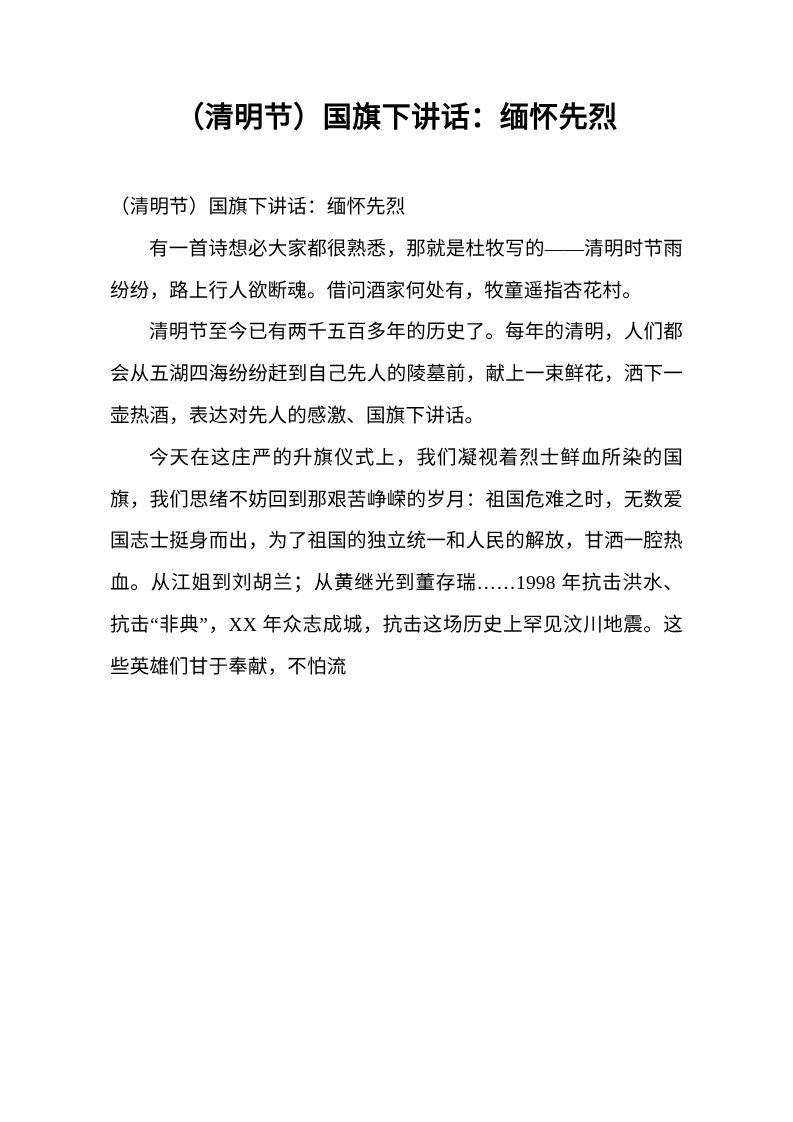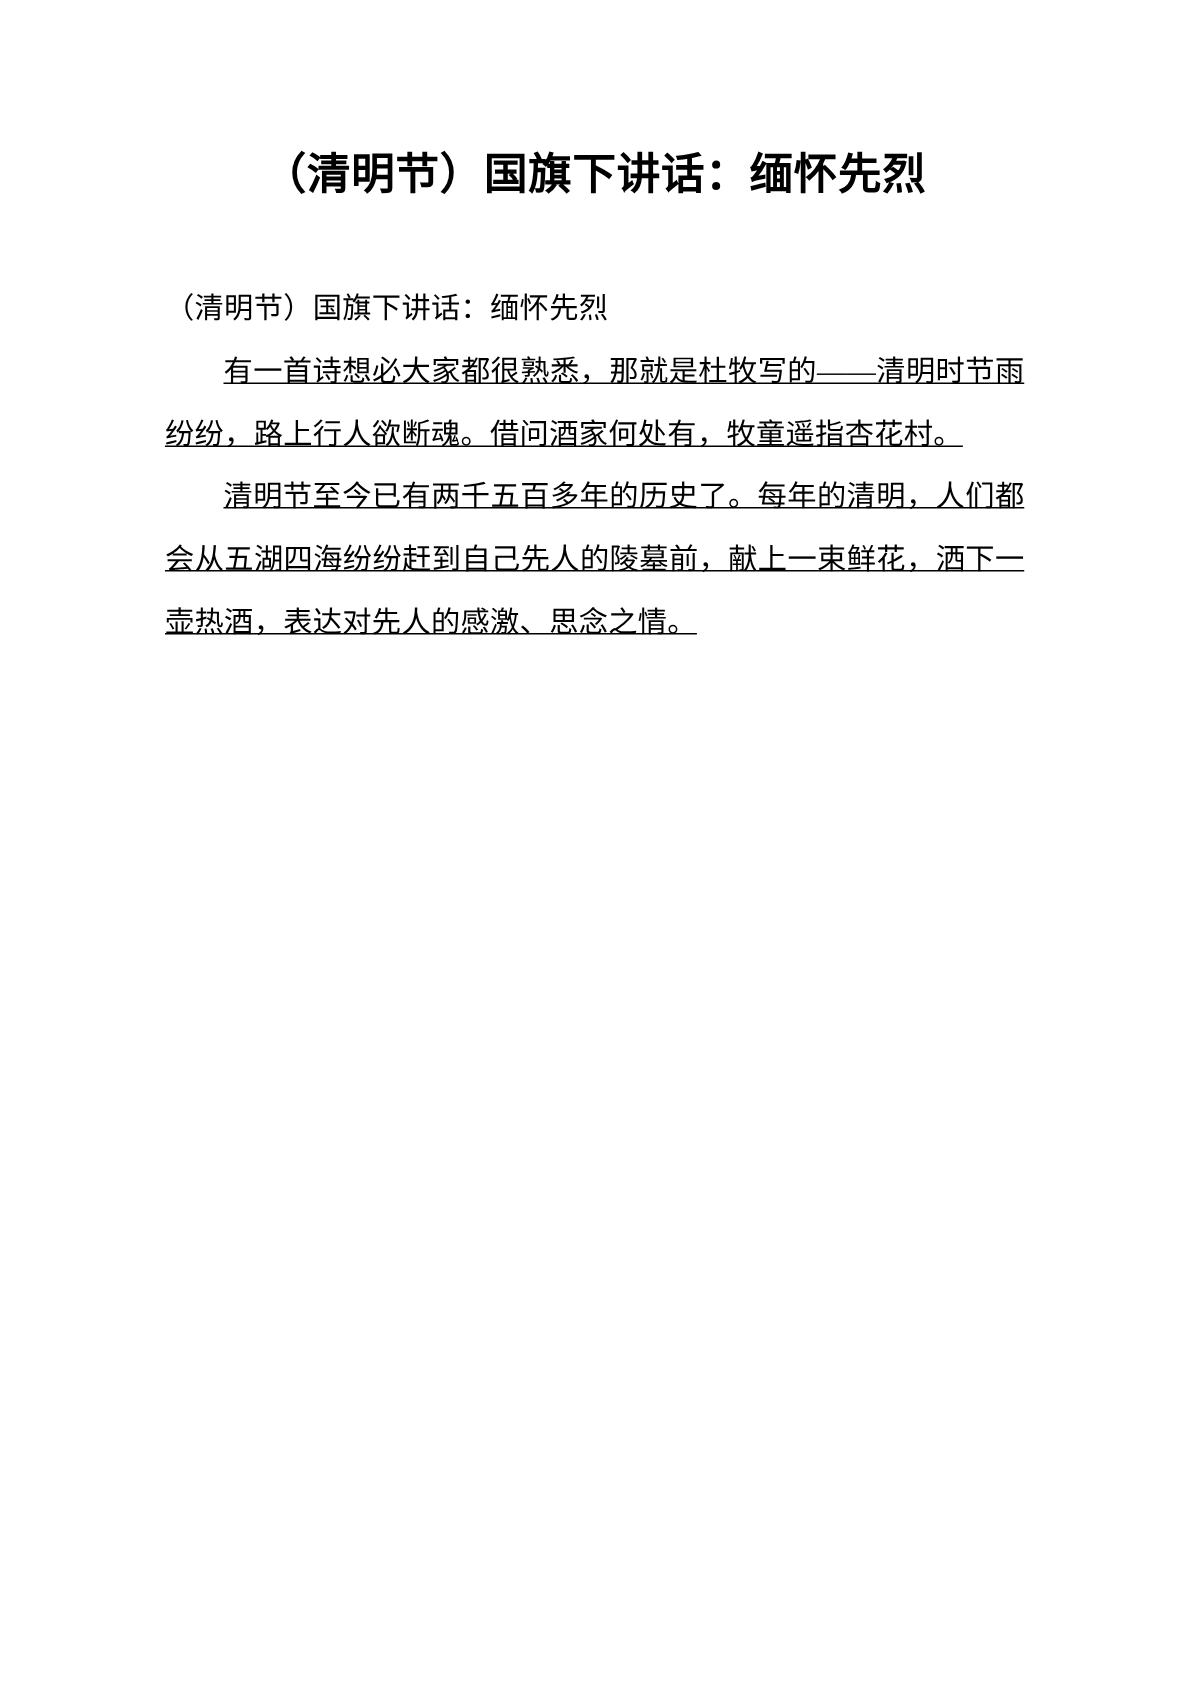--- a/index.html
+++ b/index.html
@@ -70,7 +70,6 @@
 
   .para.indent {
     text-indent: 2em;
-    text-decoration: underline;
   }
 
   .para.flush {

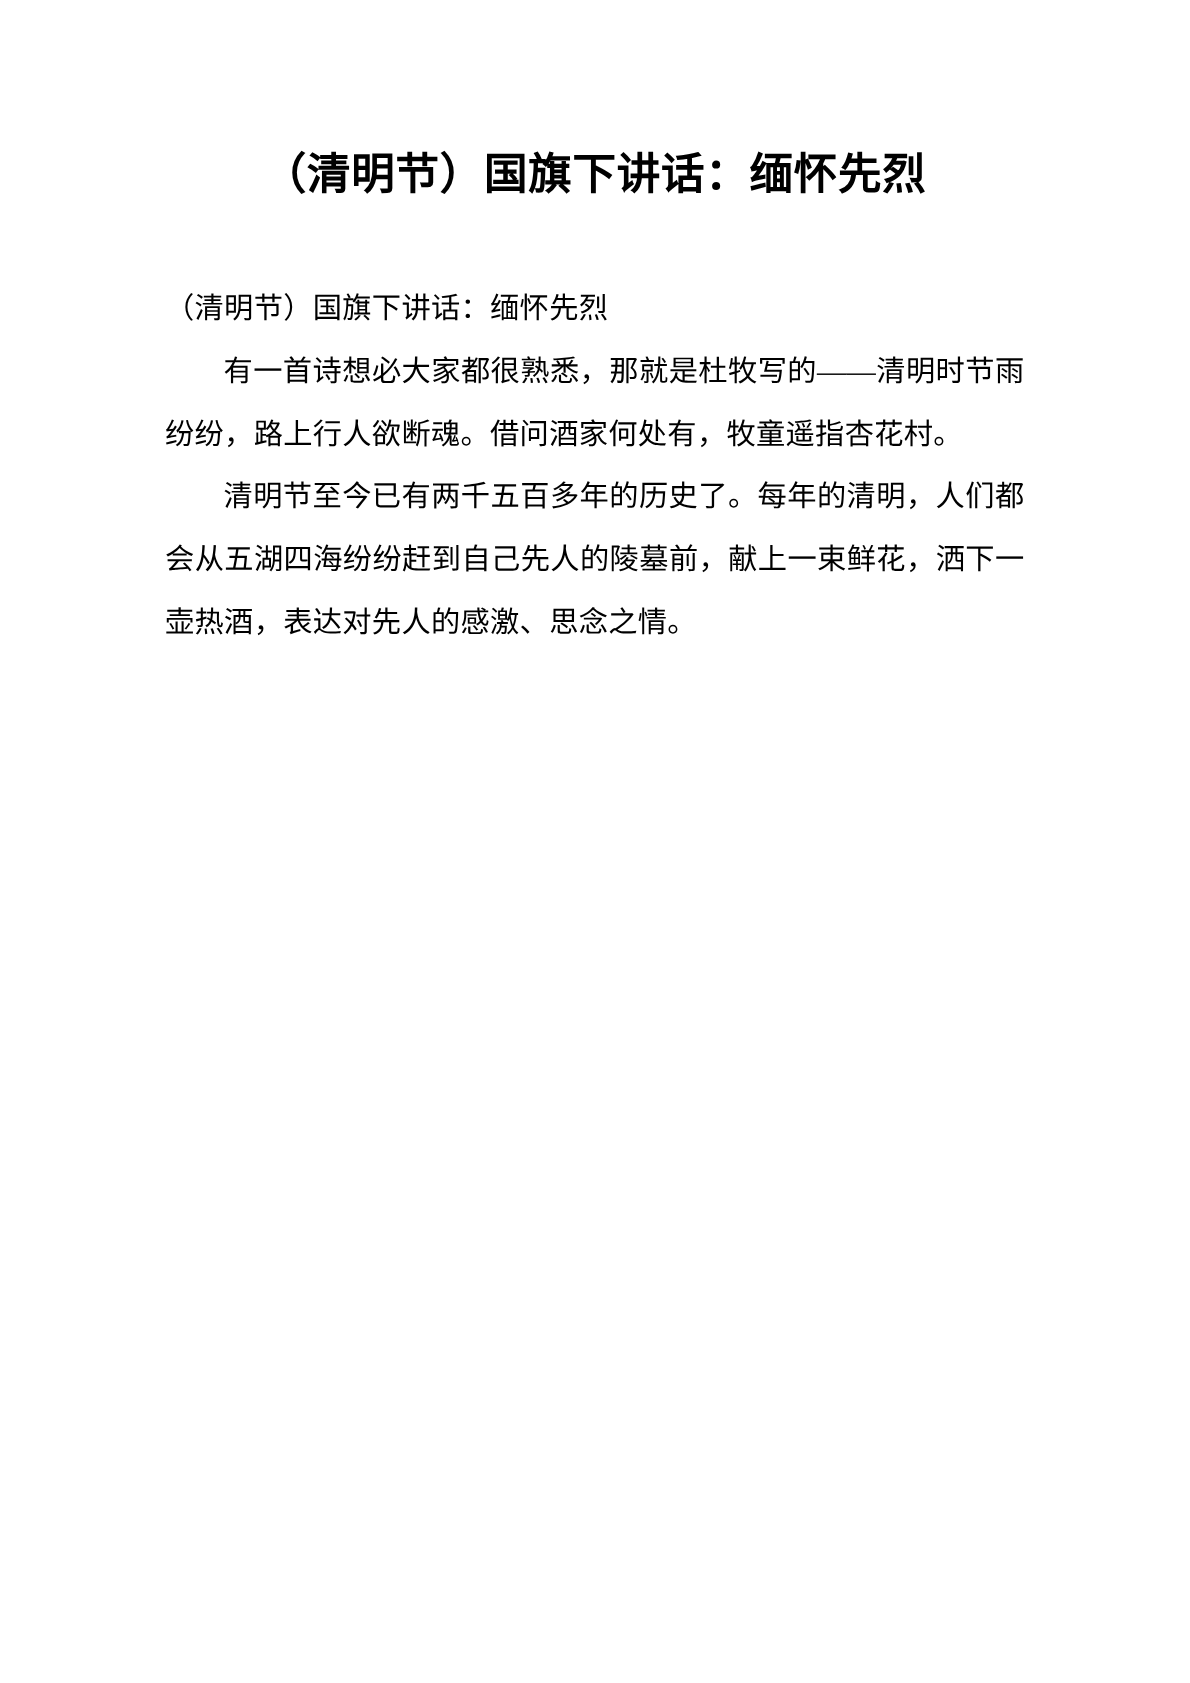--- a/index.html
+++ b/index.html
@@ -97,7 +97,7 @@
       <p class="para indent">有一首诗想必大家都很熟悉，那就是杜牧写的——清明时节雨纷纷，路上行人欲断魂。借问酒家何处有，牧童遥指杏花村。</p>
 
 
-      <p class="para indent">清明节至今已有两千五百多年的历史了。每年的清明，人们都会从五湖四海纷纷赶到自己先人的陵墓前，献上一束鲜花，洒下一壶热酒，表达对先人的感激、思念之情。</p>
+      <p class="para indent">清明节至今已有两千五百多年的历史了。每年的清明，人们都会从五湖四海纷纷赶到自己先人的陵墓前，献上一束鲜花，洒下一壶热酒，表达对先人的感激、国旗下讲话。</p>
 
 
     </div>

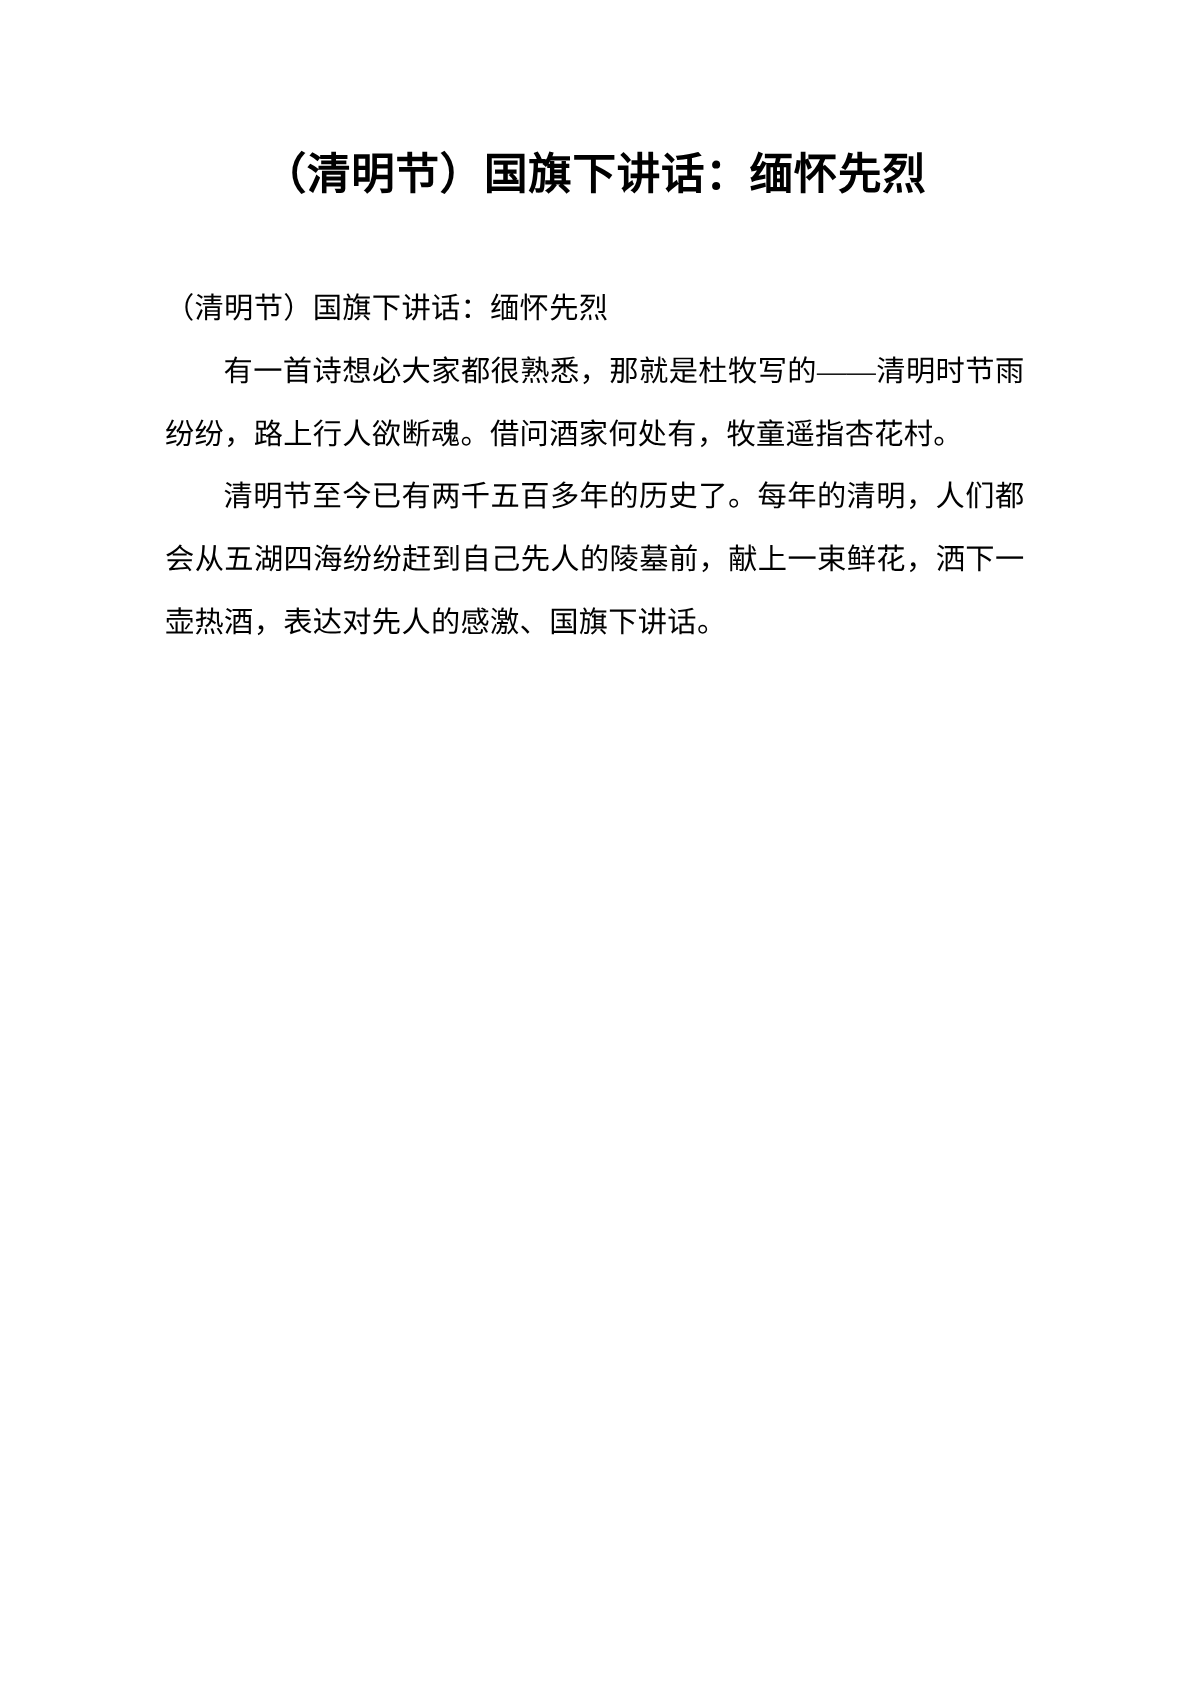--- a/index.html
+++ b/index.html
@@ -99,6 +99,7 @@
 
       <p class="para indent">清明节至今已有两千五百多年的历史了。每年的清明，人们都会从五湖四海纷纷赶到自己先人的陵墓前，献上一束鲜花，洒下一壶热酒，表达对先人的感激、国旗下讲话。</p>
 
+      <p class="para indent">今天在这庄严的升旗仪式上，我们凝视着烈士鲜血所染的国旗，我们思绪不妨回到那艰苦峥嵘的岁月：祖国危难之时，无数爱国志士挺身而出，为了祖国的独立统一和人民的解放，甘洒一腔热血。从江姐到刘胡兰；从黄继光到董存瑞……1998 年抗击洪水、抗击“非典”，XX 年众志成城，抗击这场历史上罕见汶川地震。这些英雄们甘于奉献，不怕流</p>
 
     </div>
   </div>

